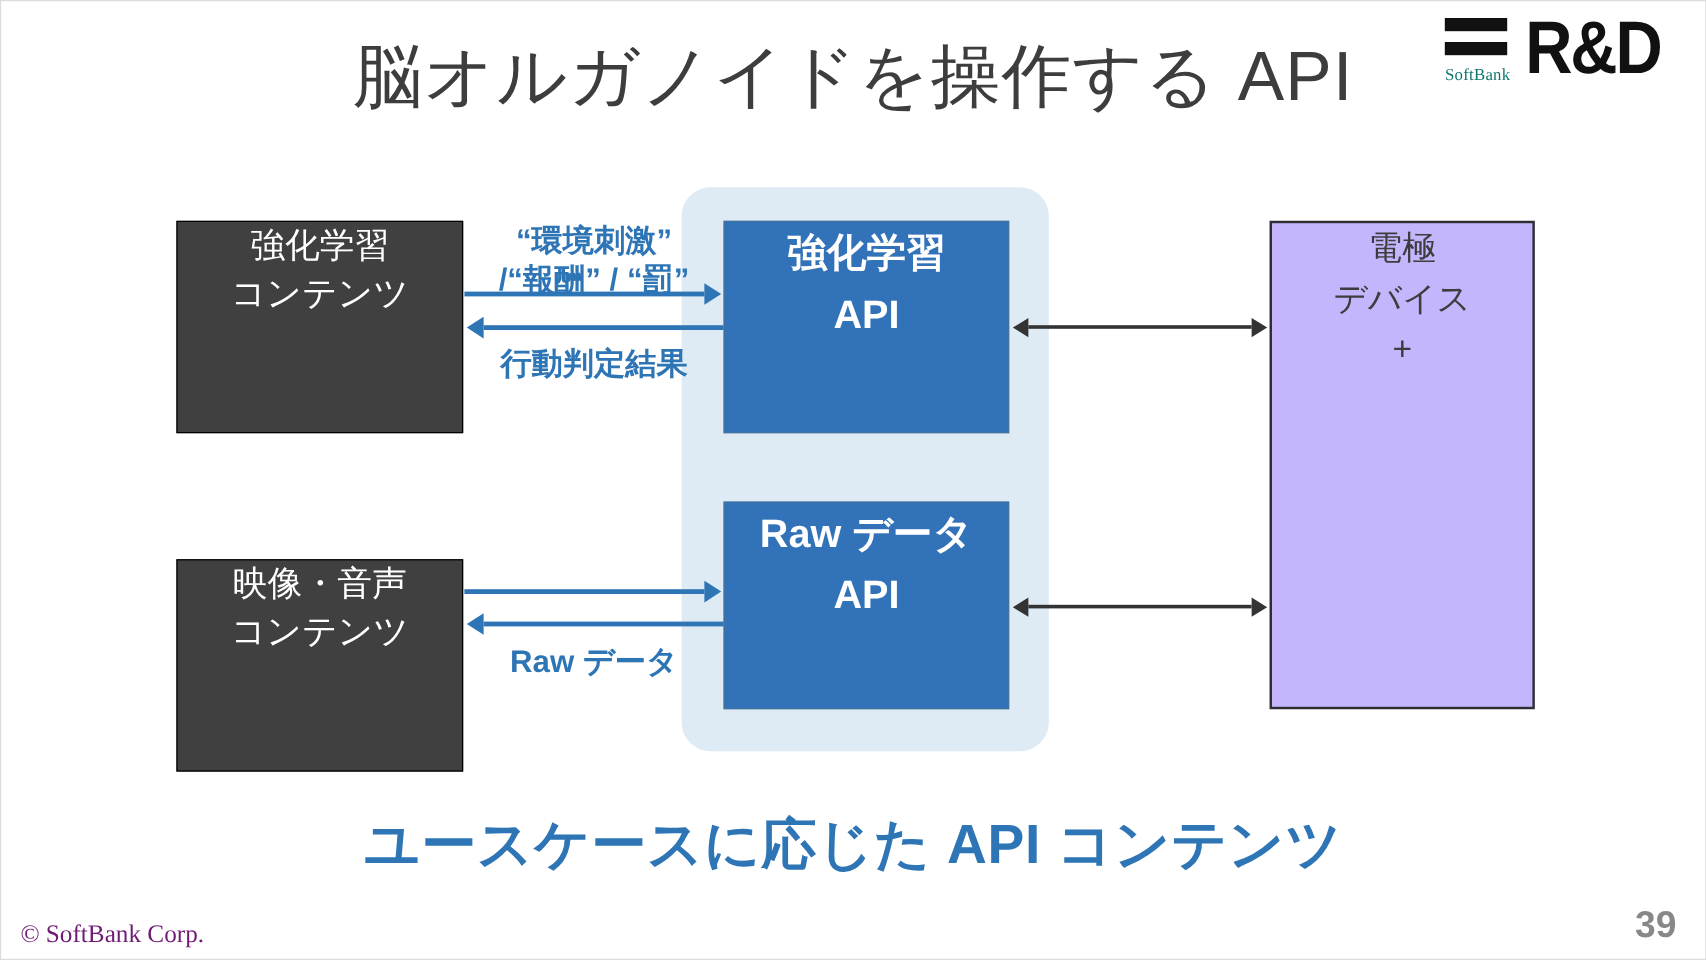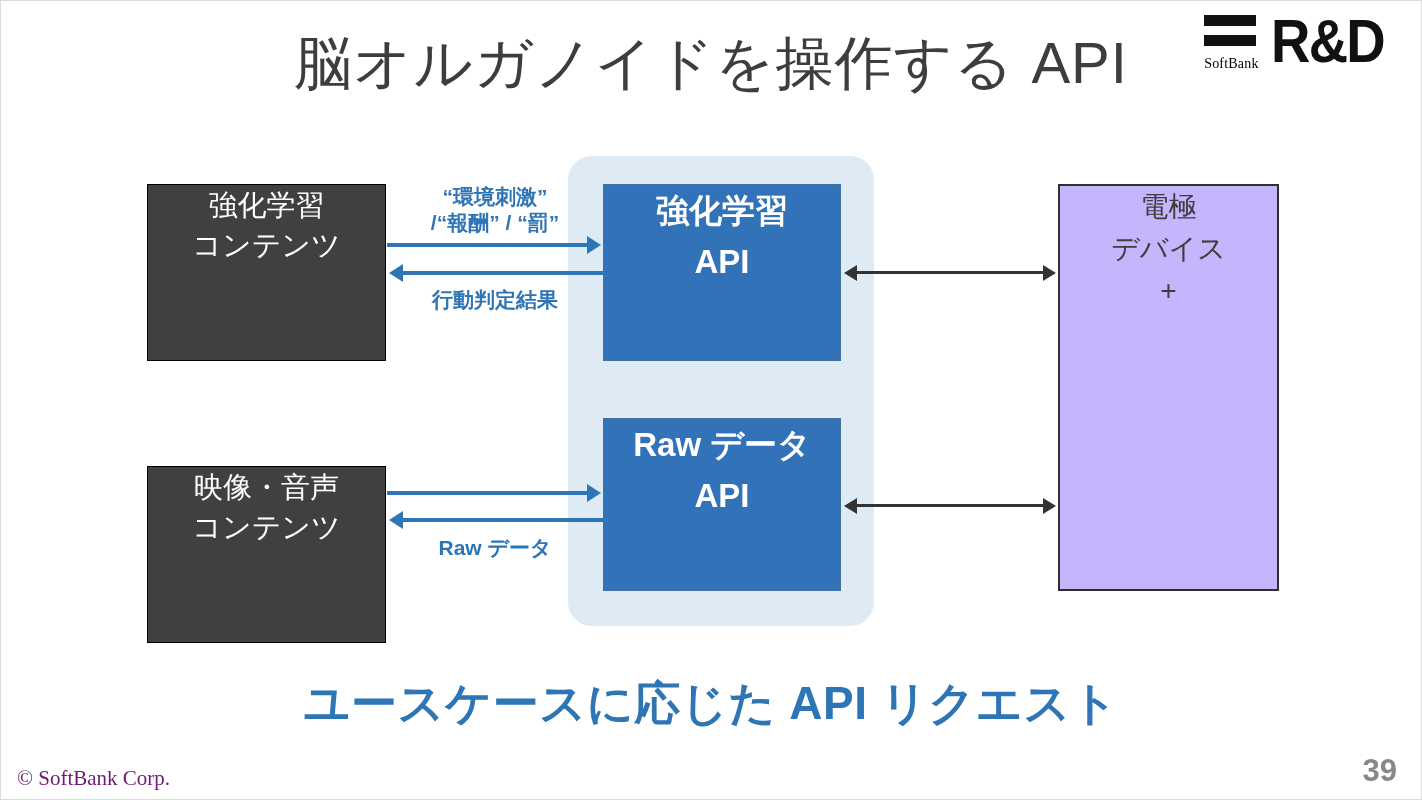--- a/index.html
+++ b/index.html
@@ -27,7 +27,7 @@
   .logo-left { display:flex; flex-direction:column; align-items:flex-start; }
   .bars { display:flex; flex-direction:column; gap:9px; margin-top:2px; }
   .bar { width:52px; height:11px; background:#111; }
-  .brand { font-size:14px; color:#000000; margin-top:10px; letter-spacing:0.2px; font-family:"Liberation Serif","DejaVu Serif",serif; }
+  .brand { font-size:14px; color:#0f766e; margin-top:10px; letter-spacing:0.2px; font-family:"Liberation Serif","DejaVu Serif",serif; }
   .rd {
     font-size:62px; font-weight:900; color:#111; line-height:56px;
     transform:scaleX(0.88); transform-origin:left top; letter-spacing:-2px;

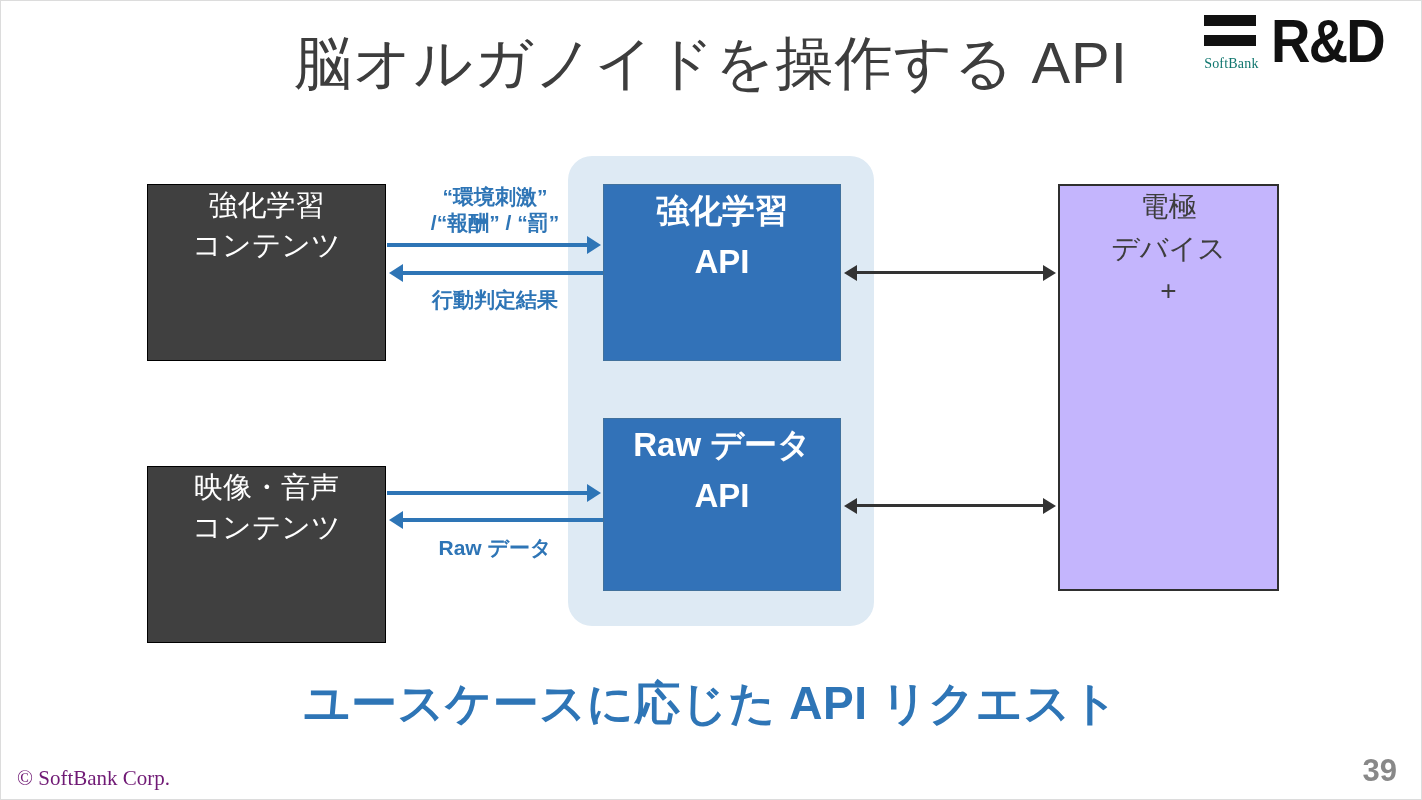--- a/index.html
+++ b/index.html
@@ -84,7 +84,7 @@
   
   .flow-label {
     position:absolute; left:382px; width:224px; text-align:center;
-    color:var(--accent-blue,#2E75B6); font-weight:bold; font-size:21px; line-height:1.25;
+    color:var(--accent-blue,#2E75B6); font-weight:bold; font-size:26px; line-height:1.25;
   }
 
   

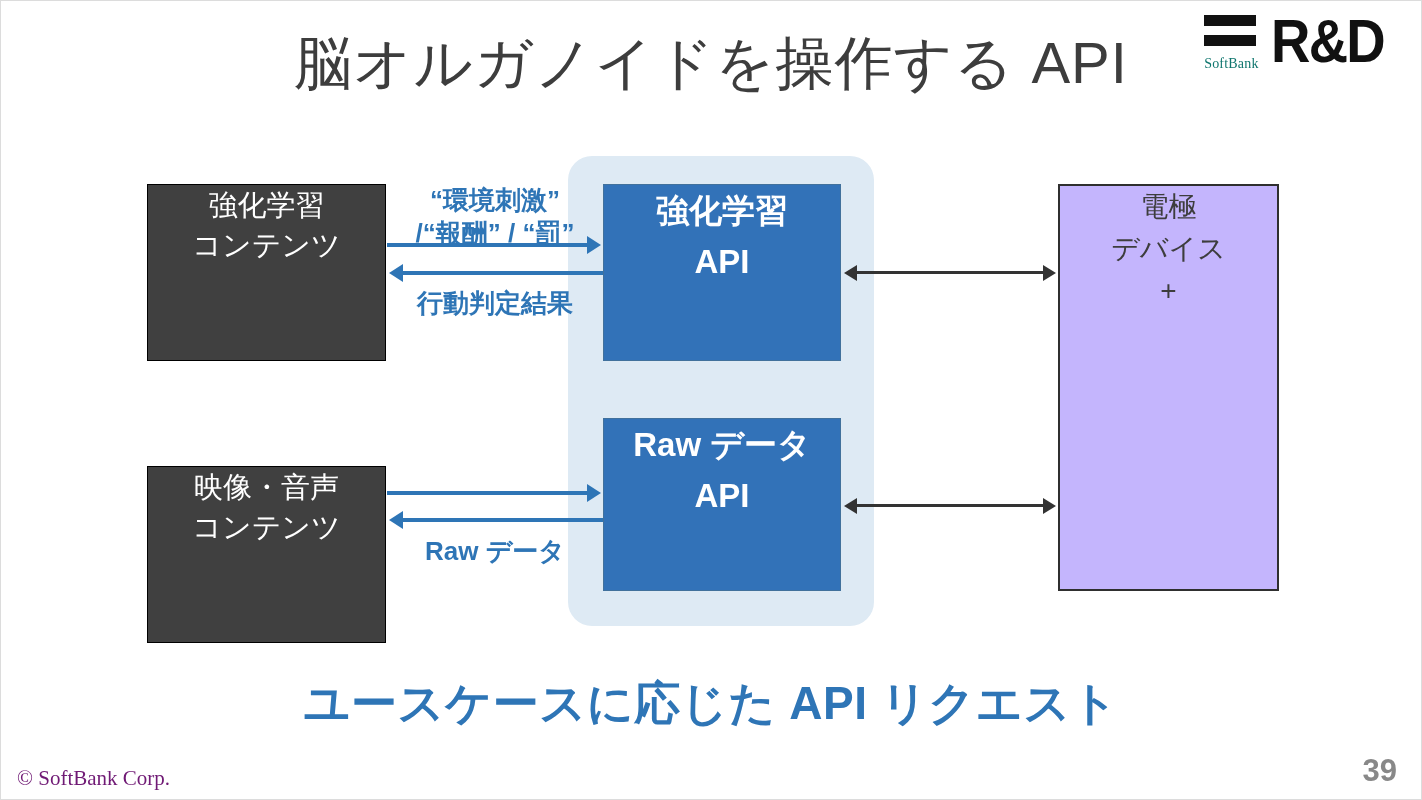--- a/index.html
+++ b/index.html
@@ -155,7 +155,7 @@
   <div class="flow-label" style="top:286px;">行動判定結果</div>
   <div class="flow-label" style="top:534px;">Raw データ</div>
 
-  <div class="tagline">ユースケースに応じた API リクエスト</div>
+  <div class="tagline">ユースケースに応じた API コンテンツ</div>
   <div class="copyright">© SoftBank Corp.</div>
   <div class="page-number">39</div>
 

